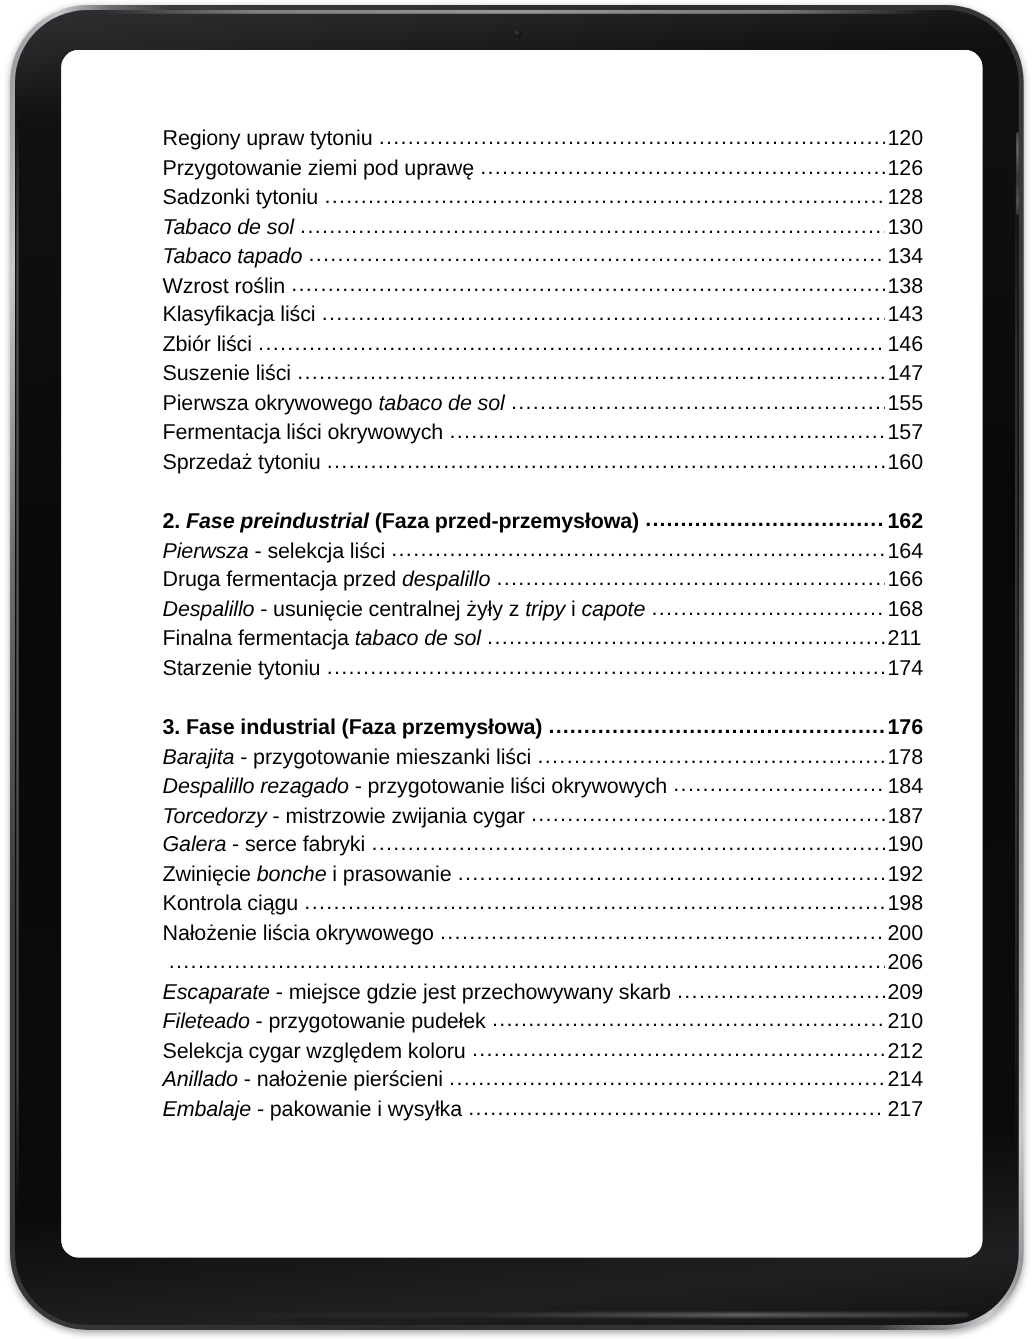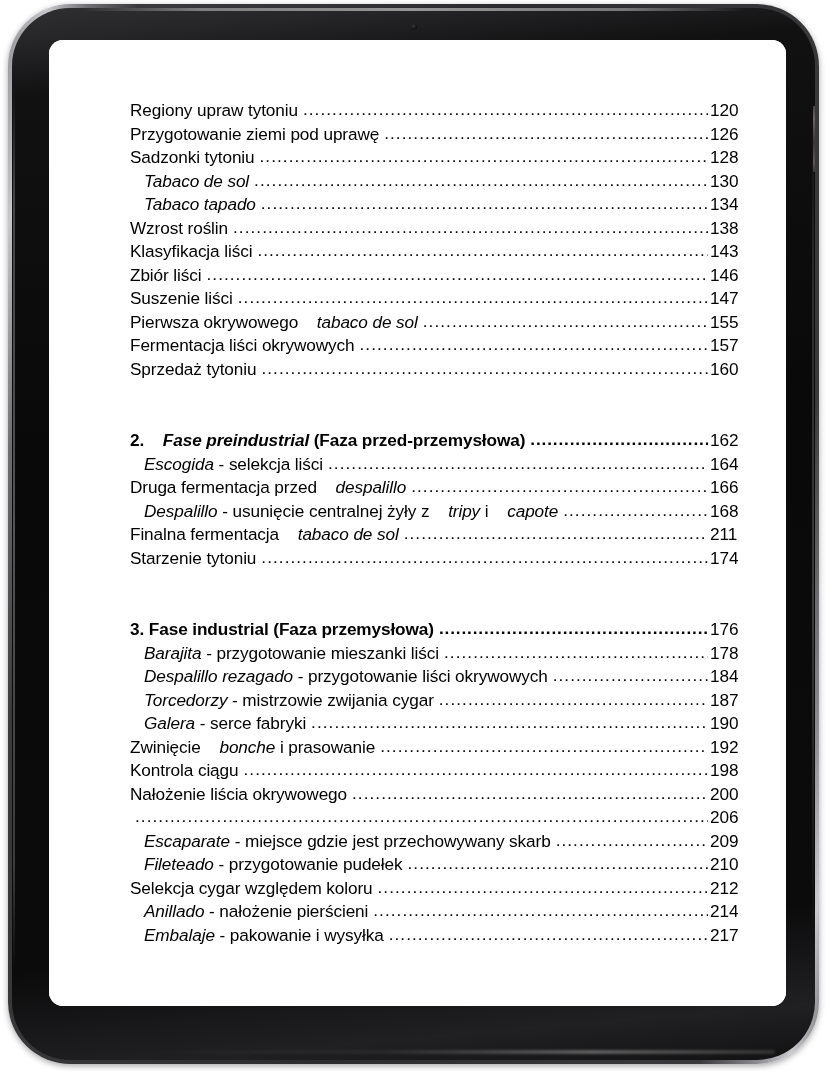--- a/index.html
+++ b/index.html
@@ -135,7 +135,7 @@
   }
 
   
-  .it { font-style: italic; margin-left: 14px; }
+  .it { font-style: italic; }
   .rm { font-style: normal; }
 
   .toc-entry.is-heading {

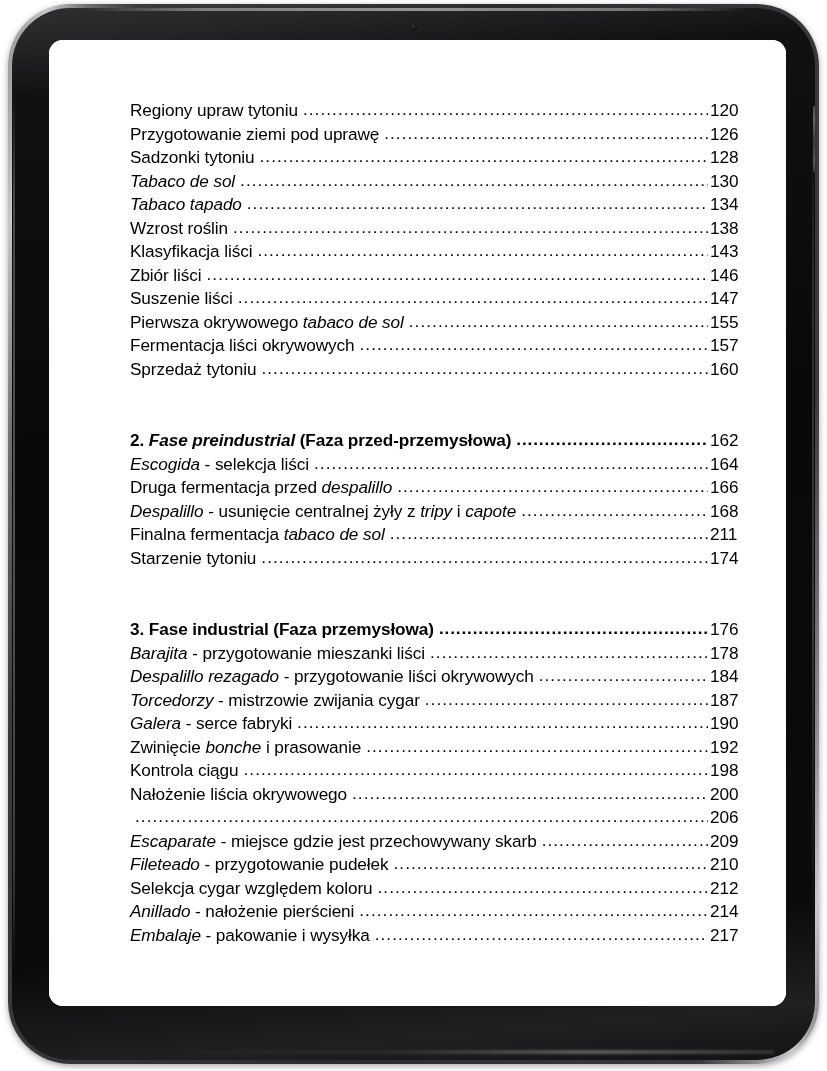--- a/index.html
+++ b/index.html
@@ -142,7 +142,7 @@
     font-weight: bold;
   }
   .toc-entry.is-heading .leader { font-weight: bold; letter-spacing: 0.85px; }
-  .toc-entry.is-heading .page-num { font-weight: normal; margin-top: 24px; }
+  .toc-entry.is-heading .page-num { font-weight: bold; }
 
   .section-gap { height: 24px; }
 </style>

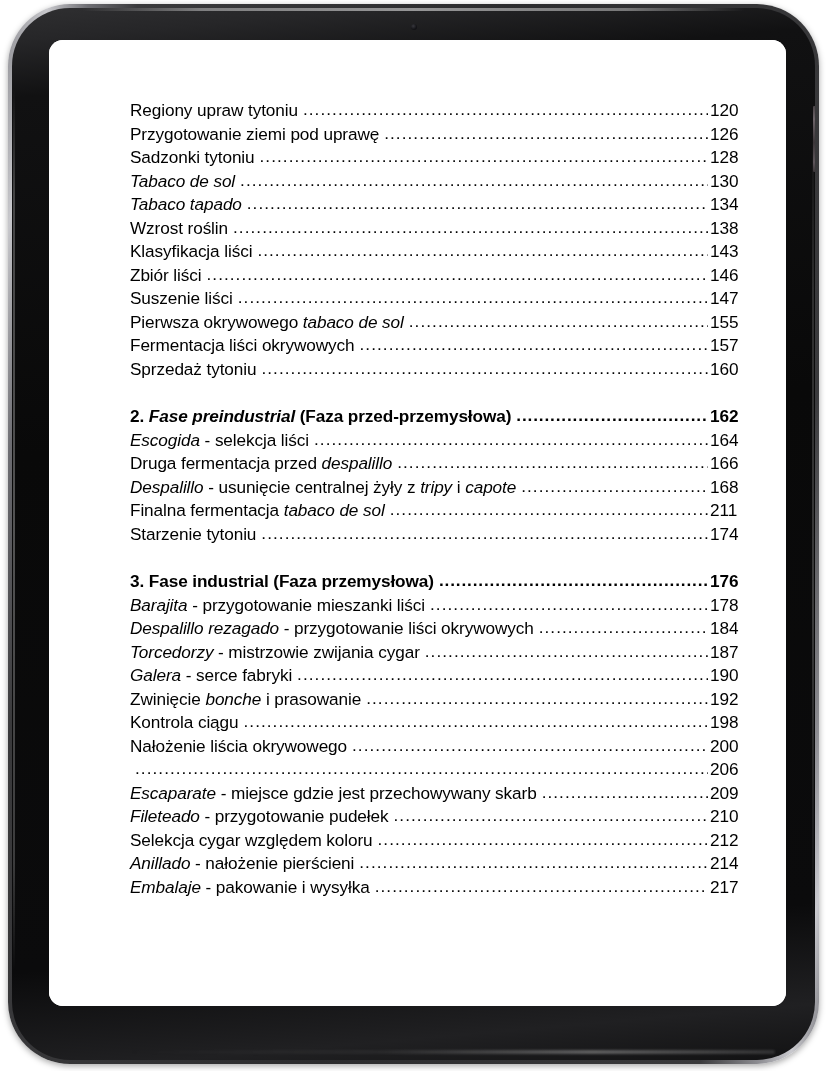--- a/index.html
+++ b/index.html
@@ -231,7 +231,7 @@
                 <span class="page-num">162</span>
               </div>
               <div class="toc-entry">
-                <span class="entry-title"><span class="it">Escogida</span><span class="rm"> - selekcja liści</span></span>
+                <span class="entry-title"><span class="it">Pierwsza</span><span class="rm"> - selekcja liści</span></span>
                 <span class="leader">........................................................................................................................</span>
                 <span class="page-num">164</span>
               </div>

